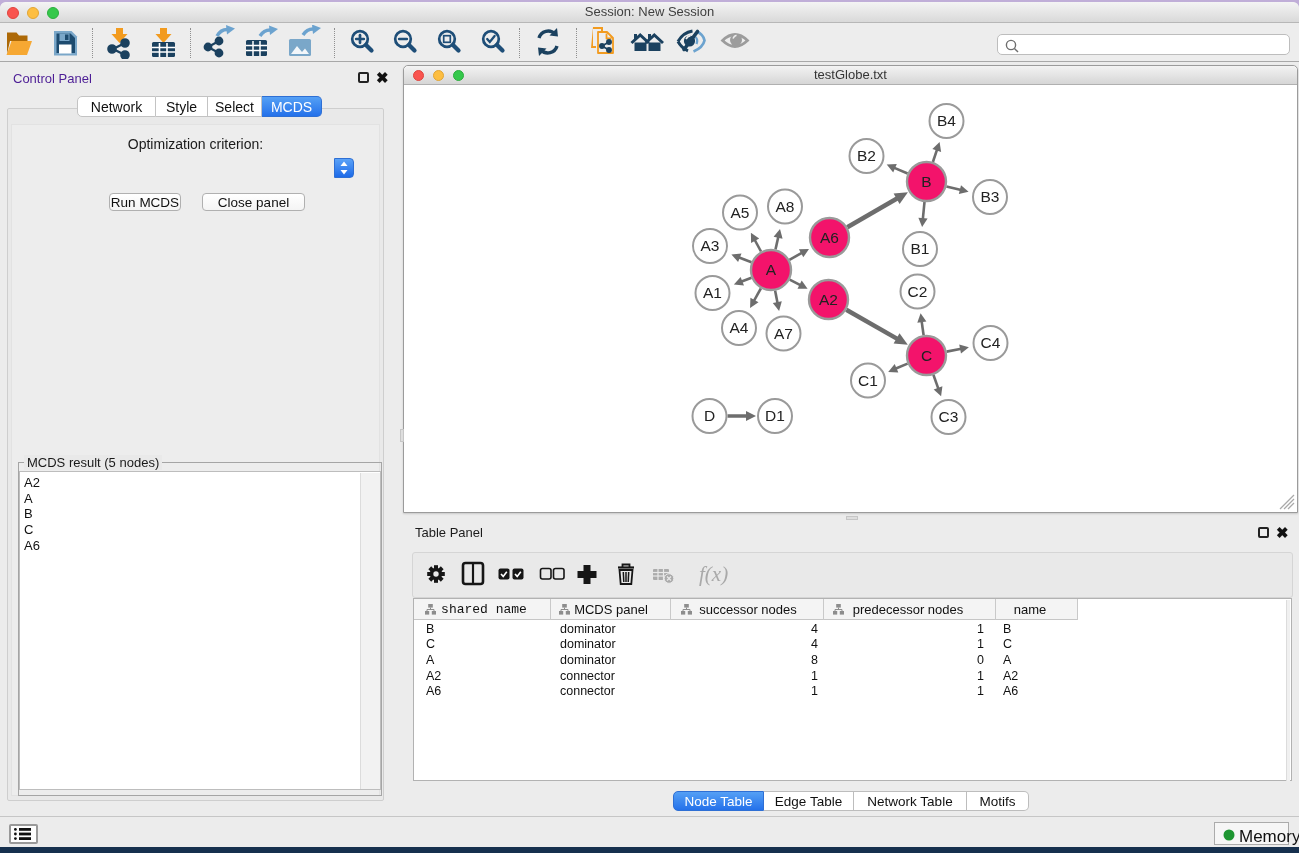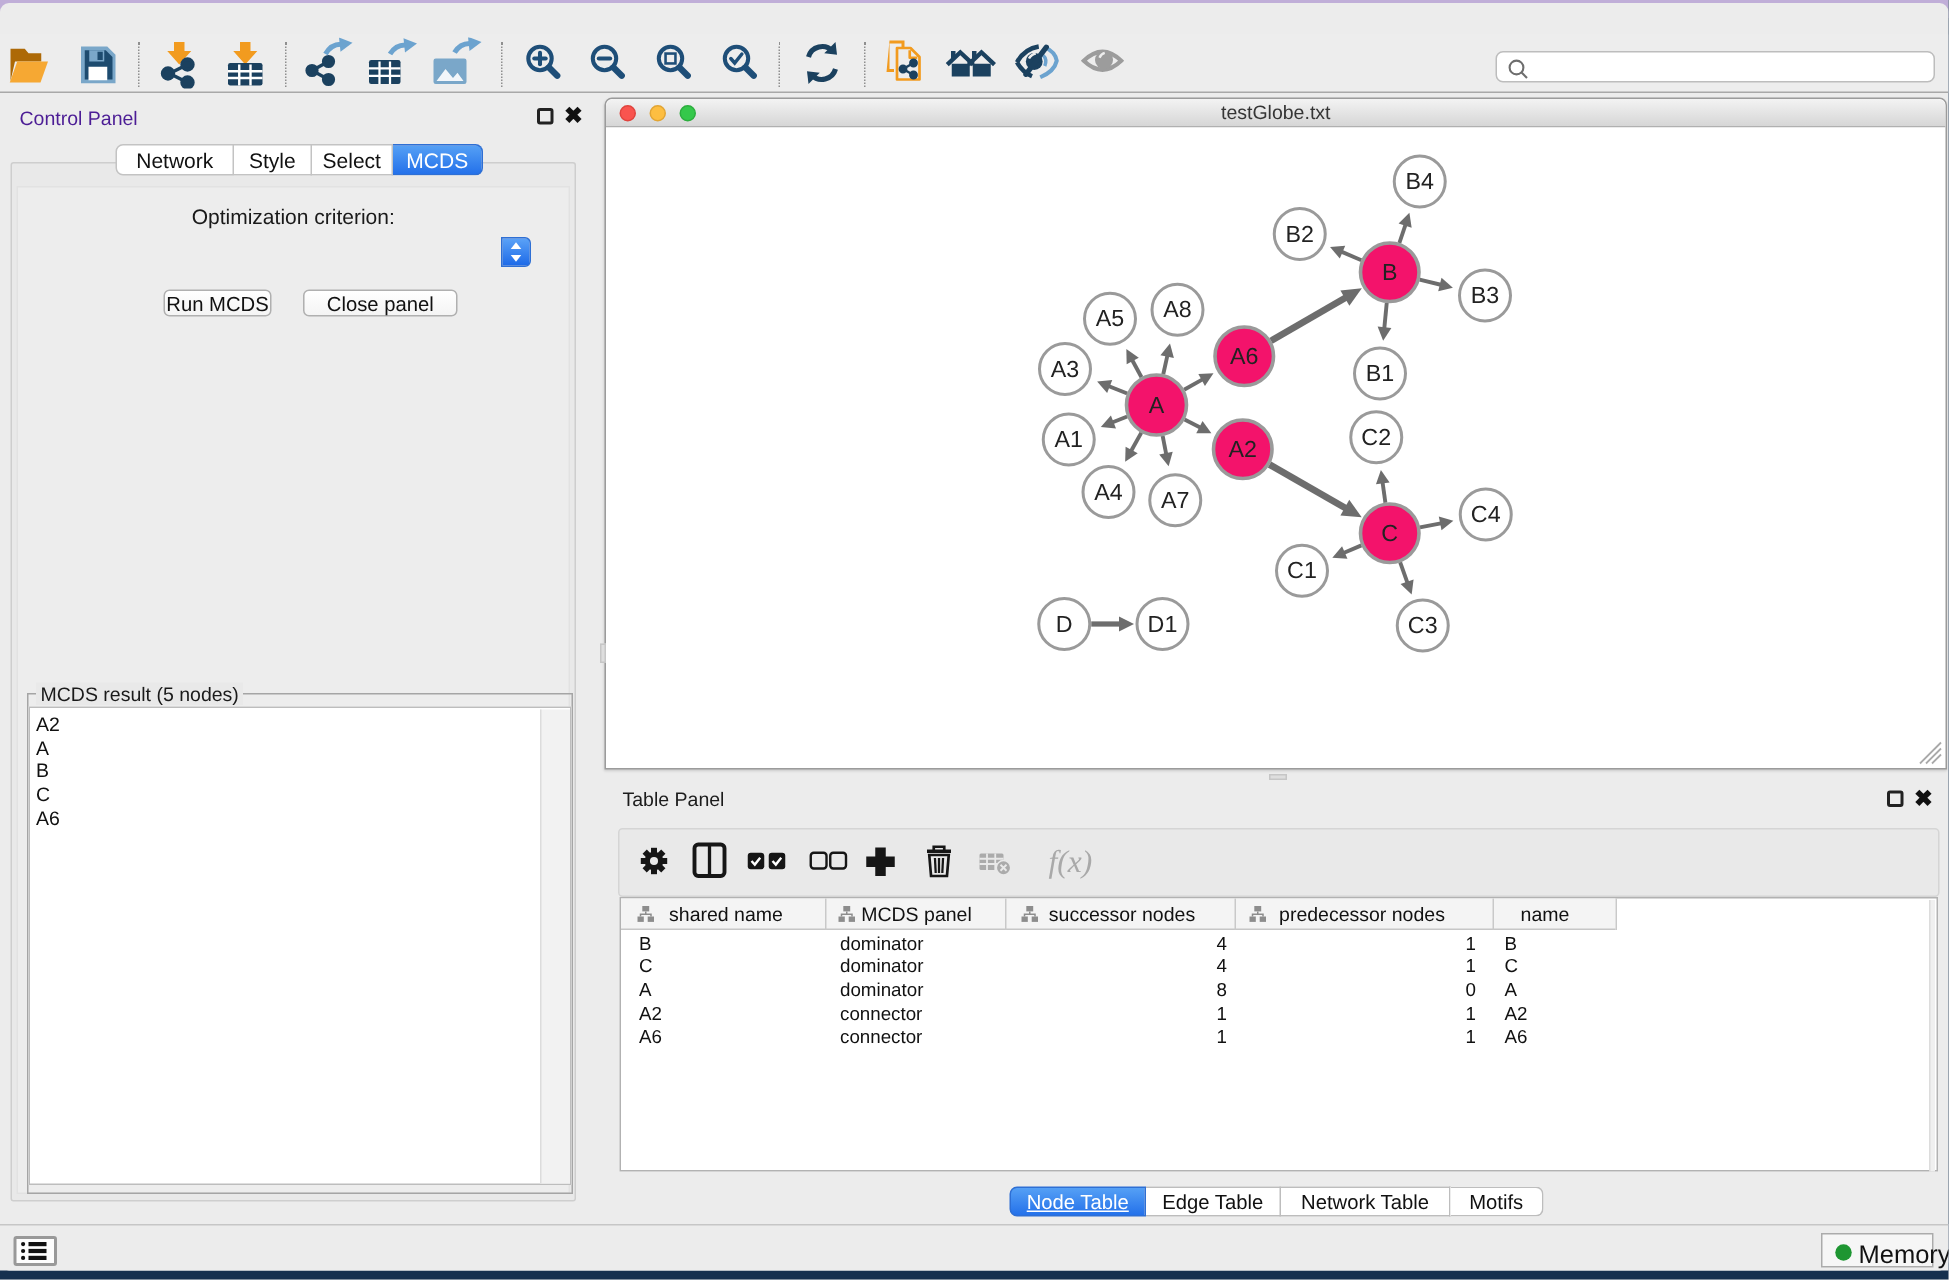--- a/index.html
+++ b/index.html
@@ -59,6 +59,12 @@
 <div class="abs" id="purple"></div>
 <div class="abs" id="app">
 
+<div class="abs" id="titlebar">
+  <div class="t">Session: New Session</div>
+  <div class="abs light" style="left:7px; background:#f9544f; border:0.5px solid #e0443e;"></div>
+  <div class="abs light" style="left:27px; background:#fdbe41; border:0.5px solid #e2a534;"></div>
+  <div class="abs light" style="left:47px; background:#35c84b; border:0.5px solid #2cae3e;"></div>
+</div>
 
 <div class="abs" id="toolbar">
 <div class="abs sep" style="left:92px"></div>

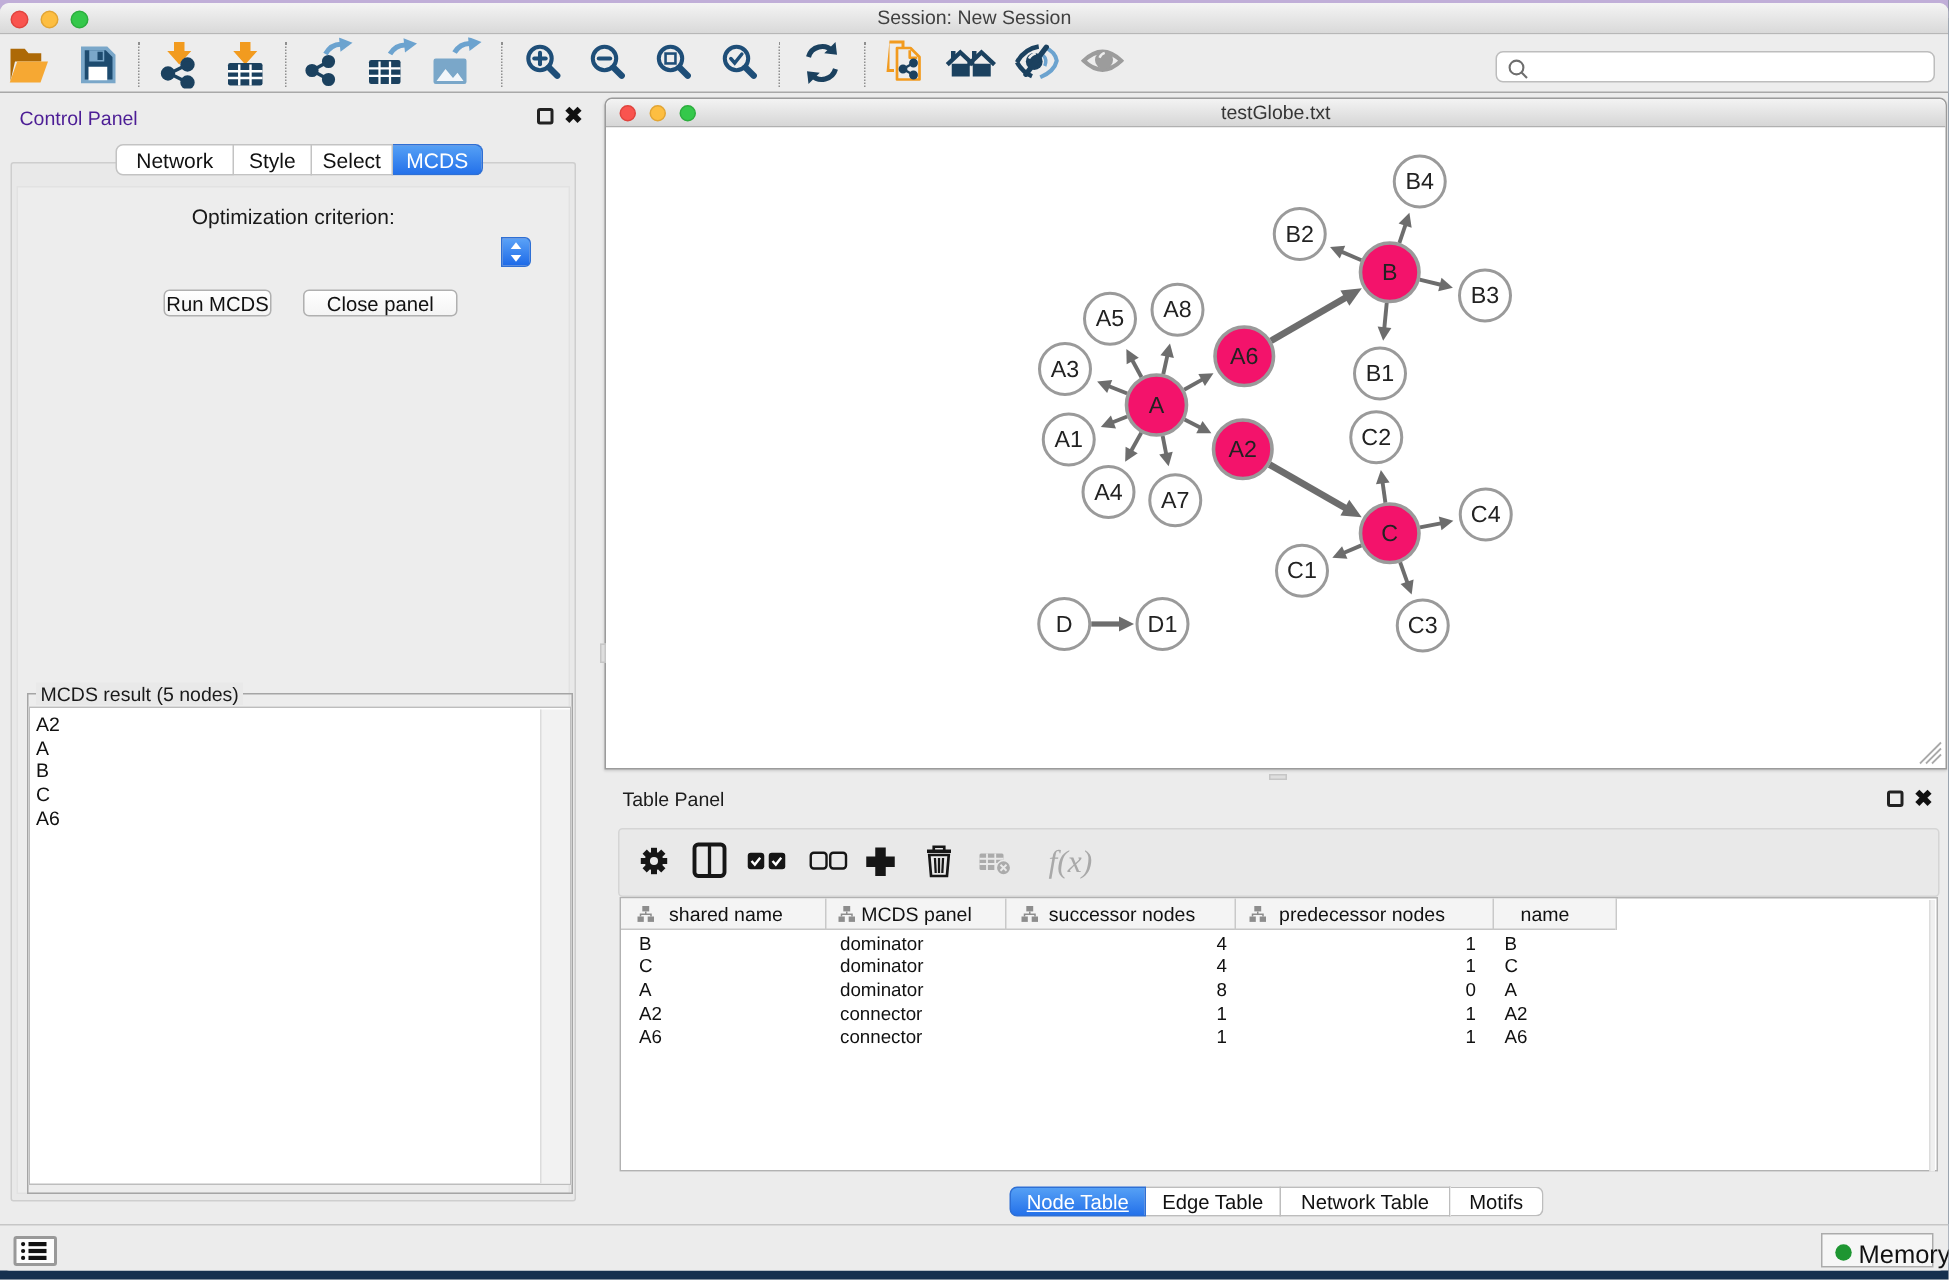--- a/index.html
+++ b/index.html
@@ -410,7 +410,7 @@
           </g>
   </g>
  </svg>
- <div class="hlabel" style="left:20px; width:100px; text-align:center;">shared name</div>
+ <div class="hlabel" style="left:20px; width:100px; text-align:center;font-family:Liberation Mono, monospace;">shared name</div>
  <div class="hlabel" style="left:147px; width:100px; text-align:center;">MCDS panel</div>
  <div class="hlabel" style="left:274px; width:120px; text-align:center;">successor nodes</div>
  <div class="hlabel" style="left:424px; width:140px; text-align:center;">predecessor nodes</div>

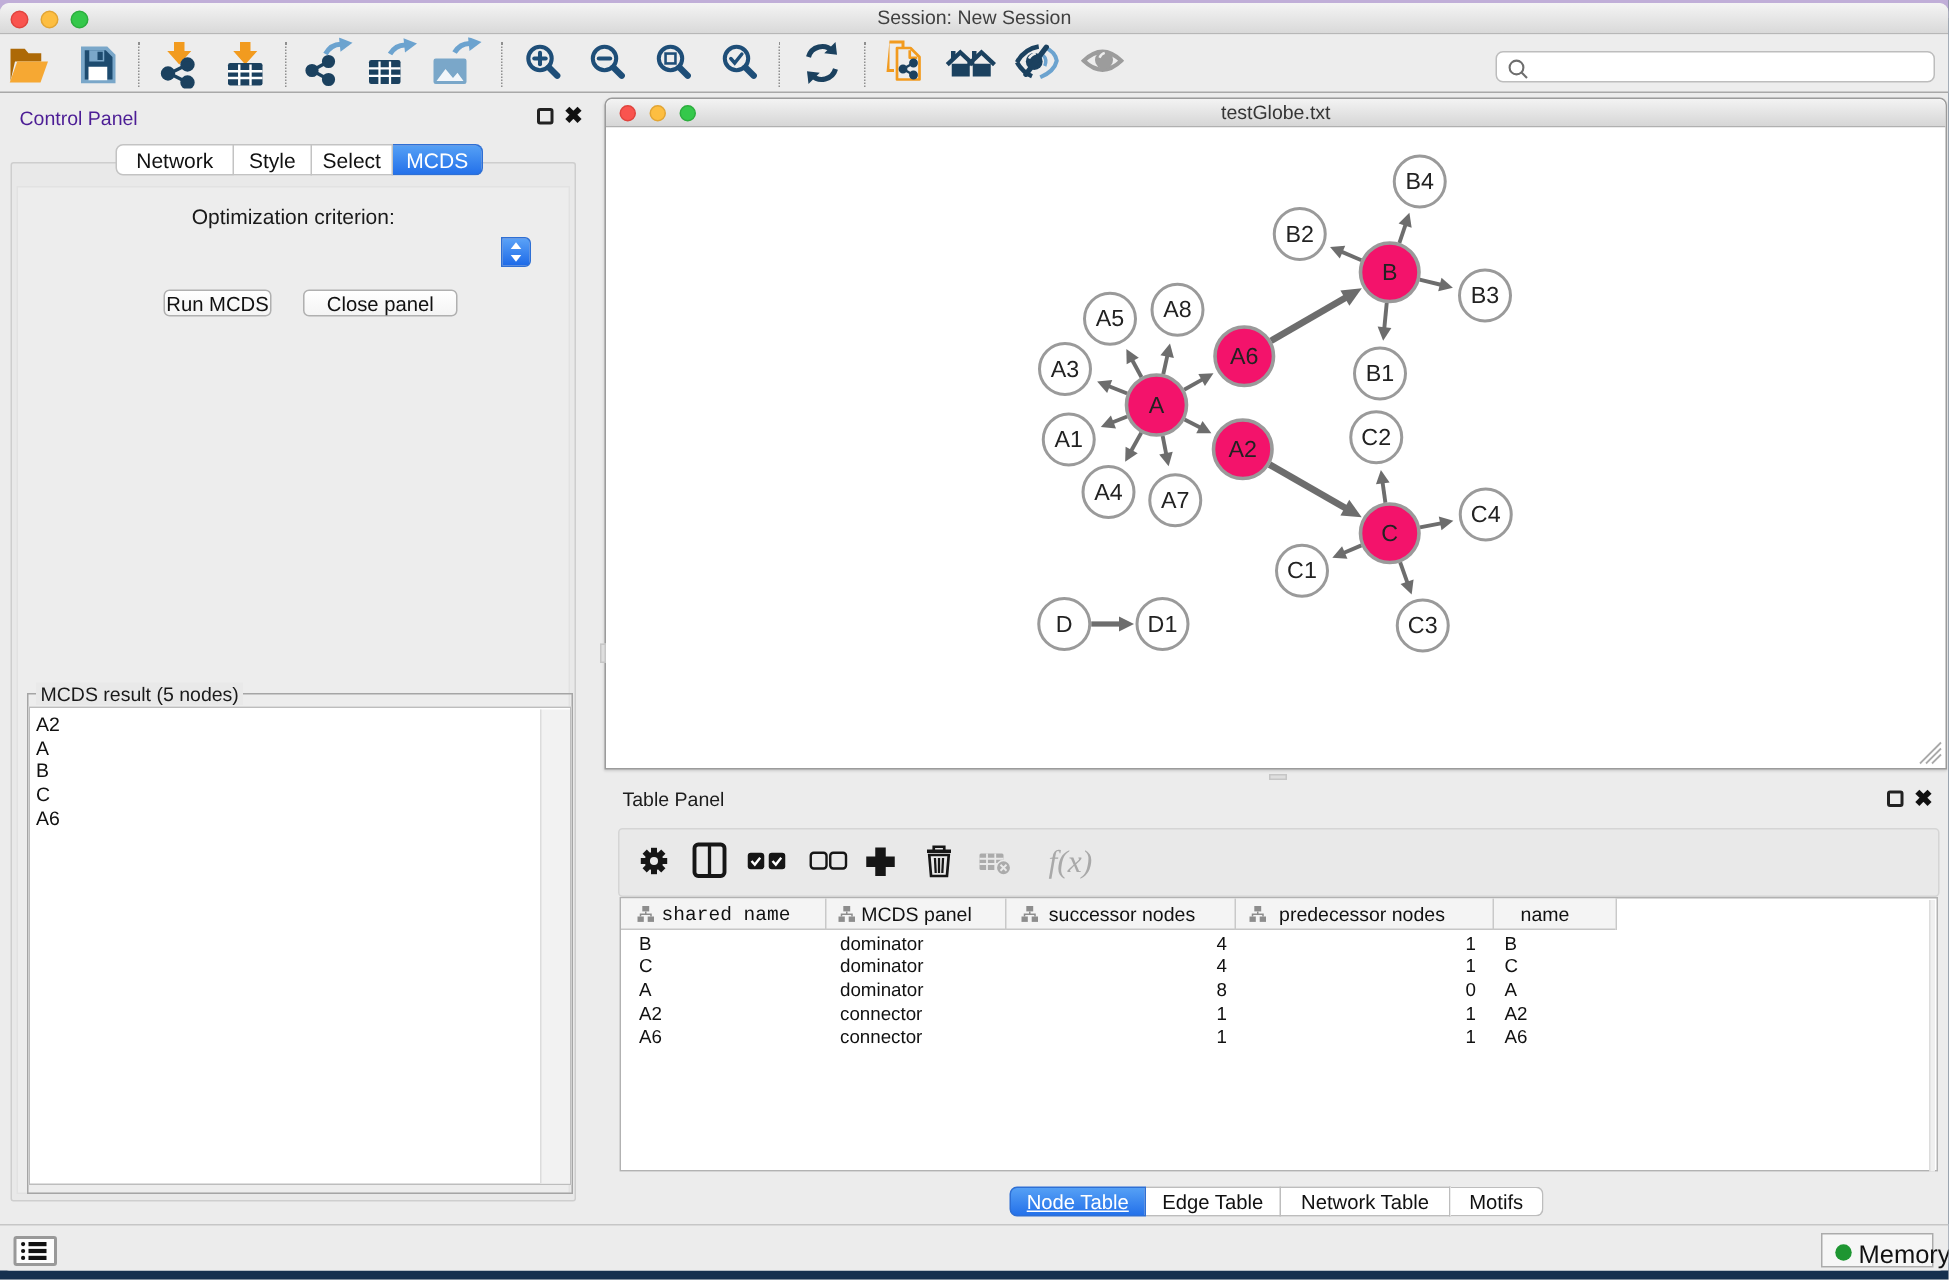--- a/index.html
+++ b/index.html
@@ -442,7 +442,7 @@
  <div class="cell" style="left:589px; top:85.3px;">A6</div>
 </div>
 
-<div class="abs btab btabsel" style="left:673px; width:91px; border-radius:5px 0 0 5px;text-decoration:underline;">Node Table</div>
+<div class="abs btab btabsel" style="left:673px; width:91px; border-radius:5px 0 0 5px;">Node Table</div>
 <div class="abs btab" style="left:764px; width:90px; border-left:0;">Edge Table</div>
 <div class="abs btab" style="left:854px; width:113px; border-left:0;">Network Table</div>
 <div class="abs btab" style="left:967px; width:62px; border-left:0; border-radius:0 5px 5px 0;">Motifs</div>

